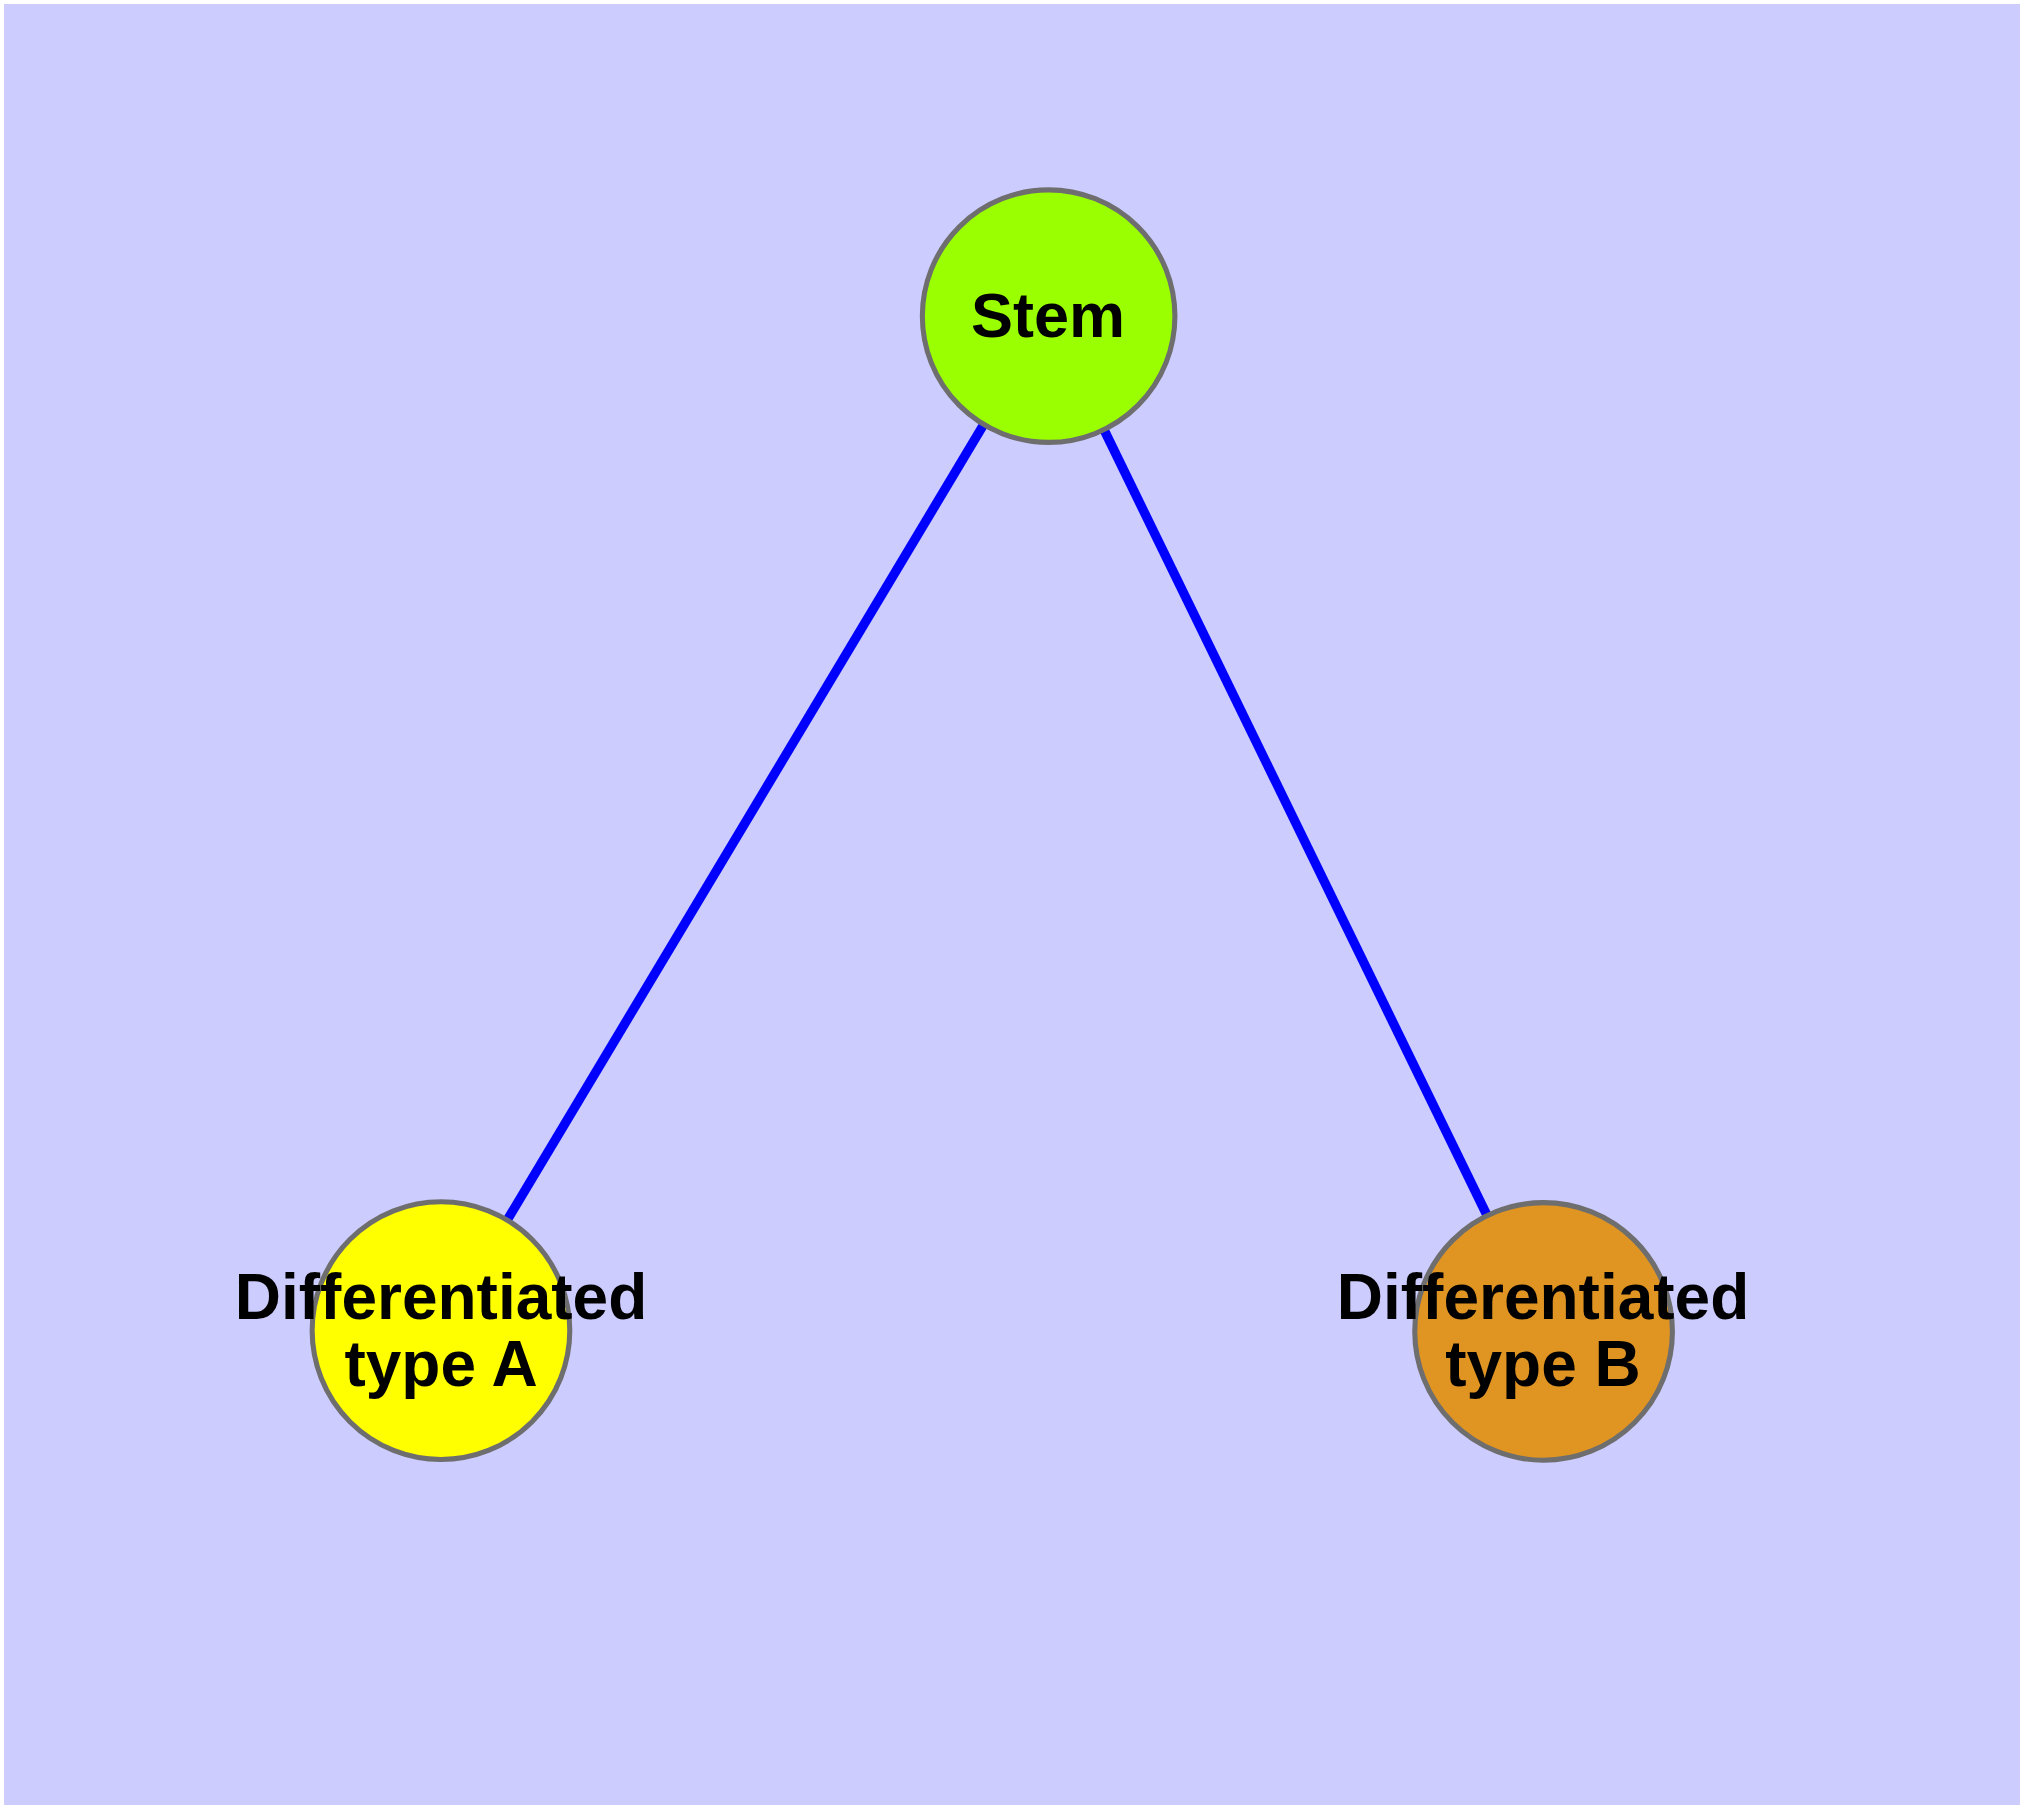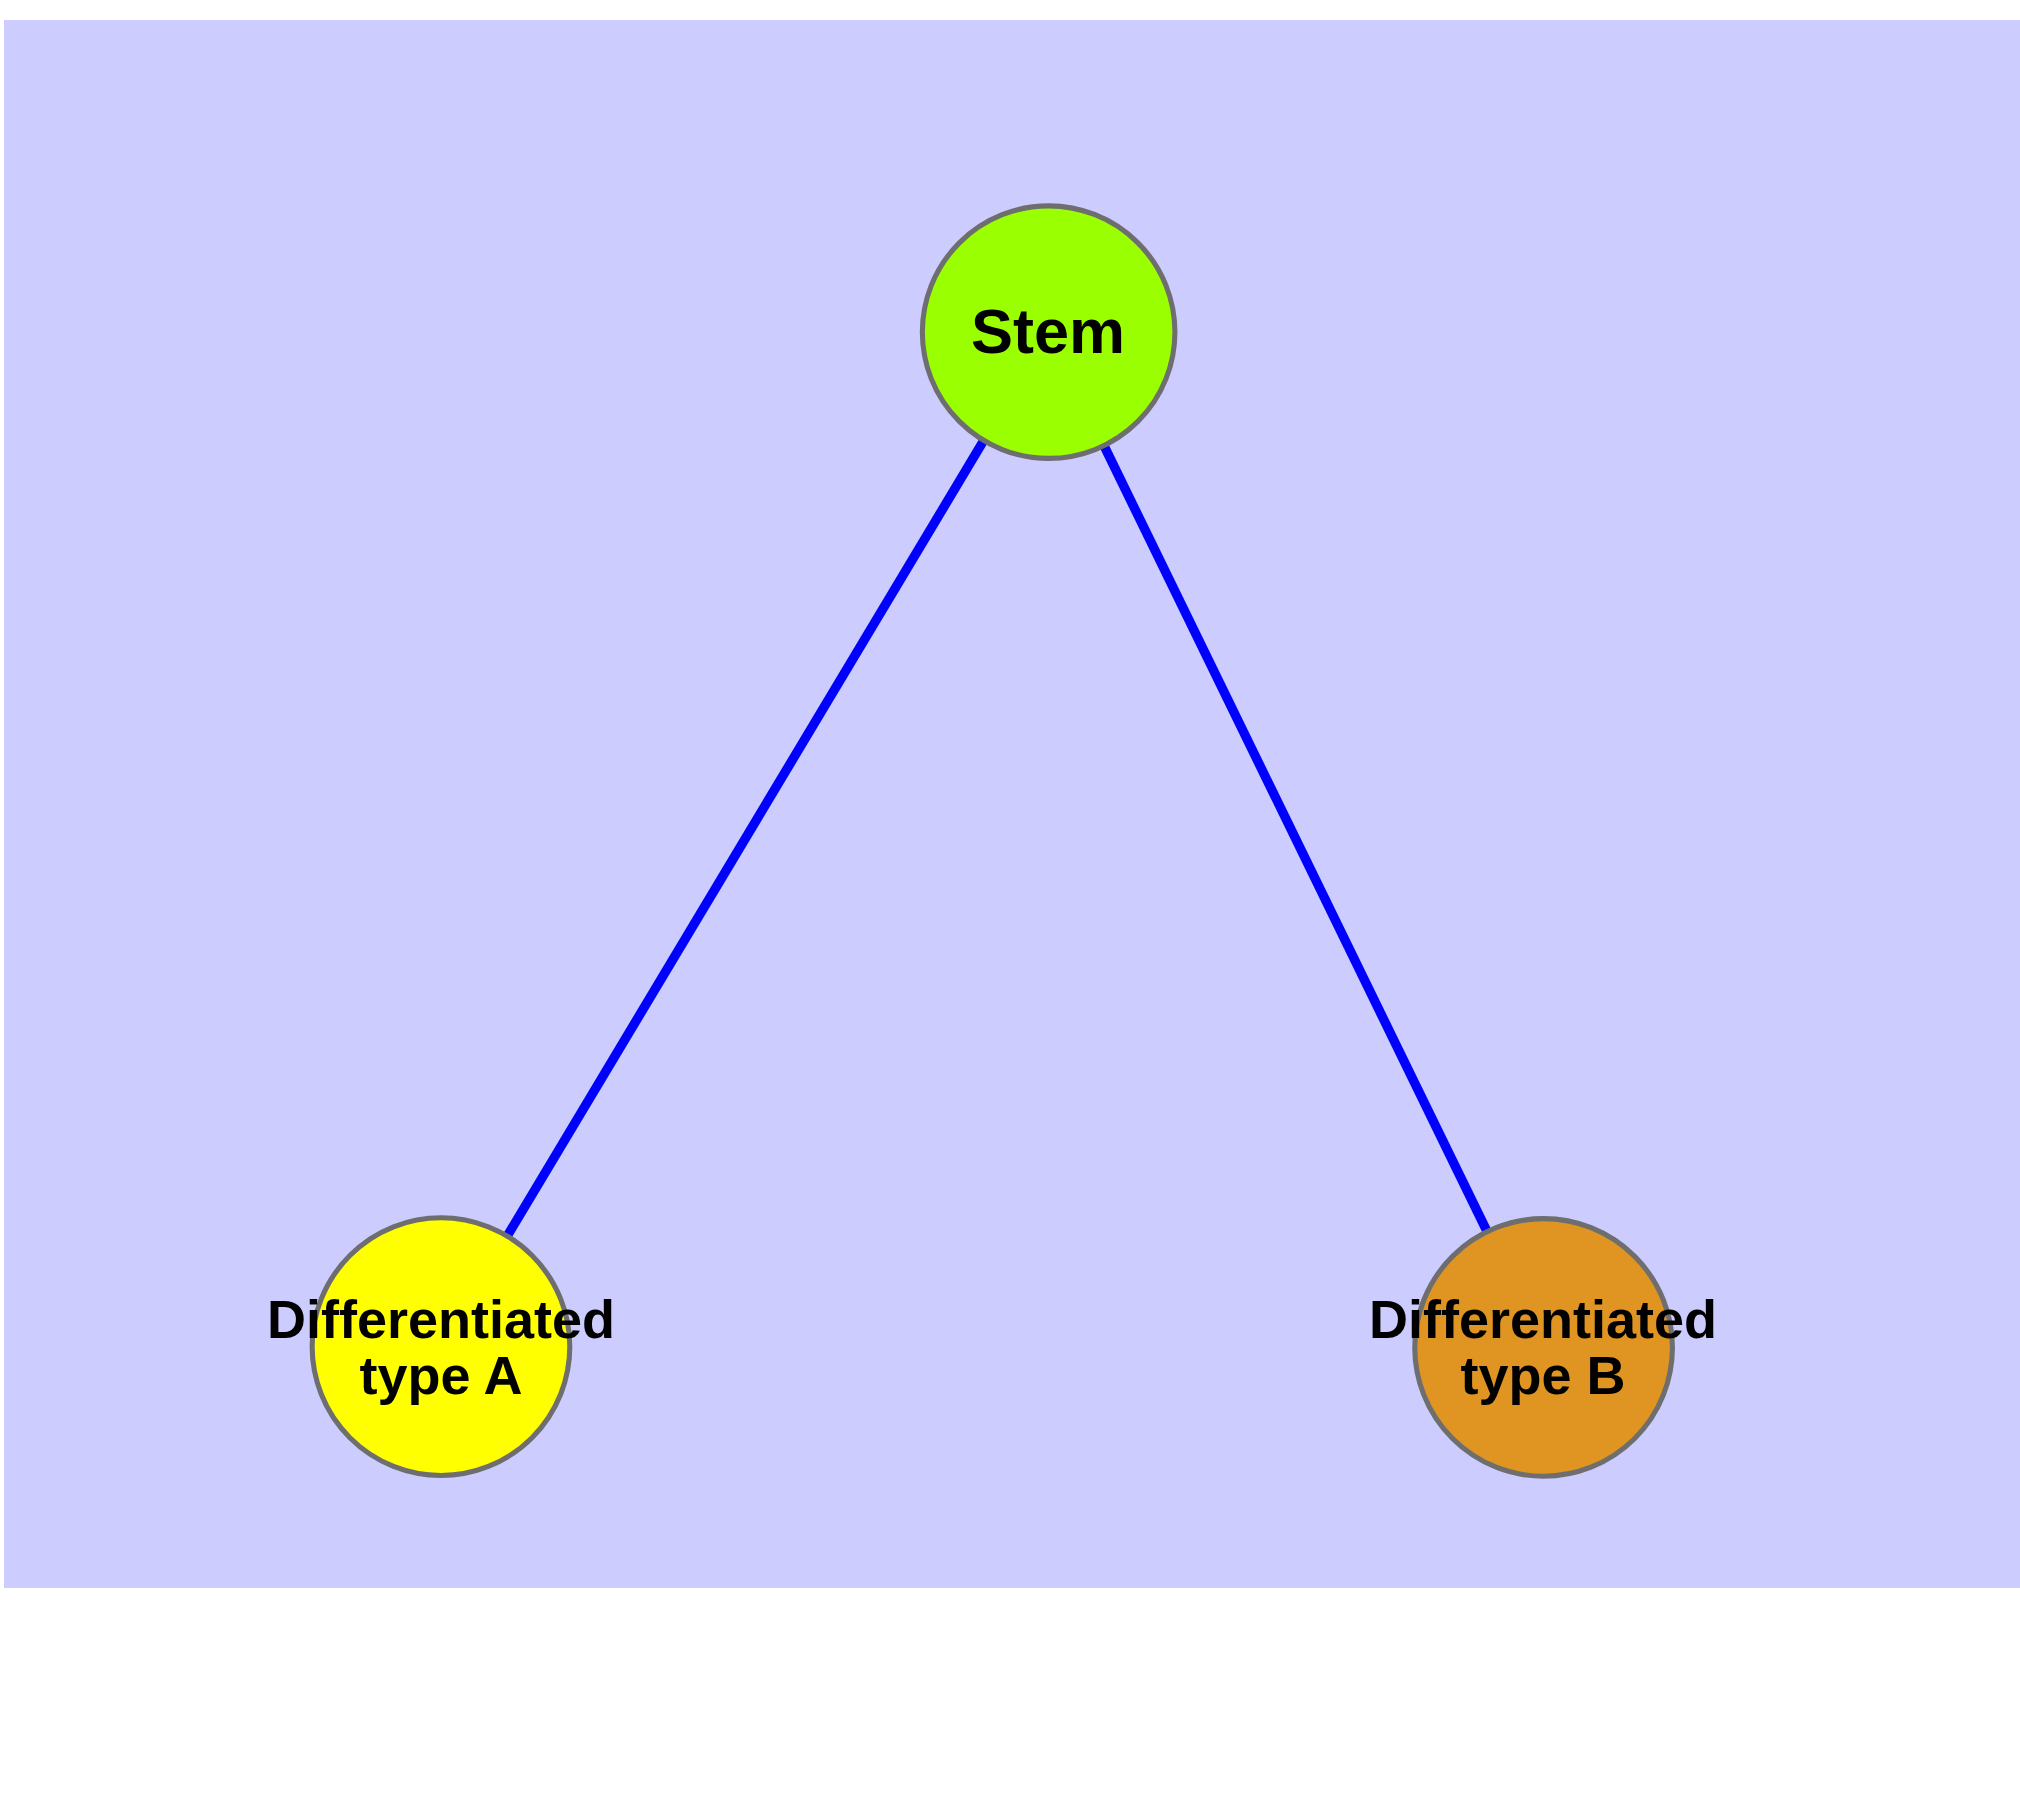--- a/index.html
+++ b/index.html
@@ -10,11 +10,10 @@
   #canvas {
     position: relative;
     width: 2021px;
-    height: 1572px;
+    height: 1812px;
     background: #ffffff;
     overflow: hidden;
     font-family: "Liberation Sans", "DejaVu Sans", sans-serif;
-    margin-top: 16px;
   }
   #plot-bg {
     position: absolute;

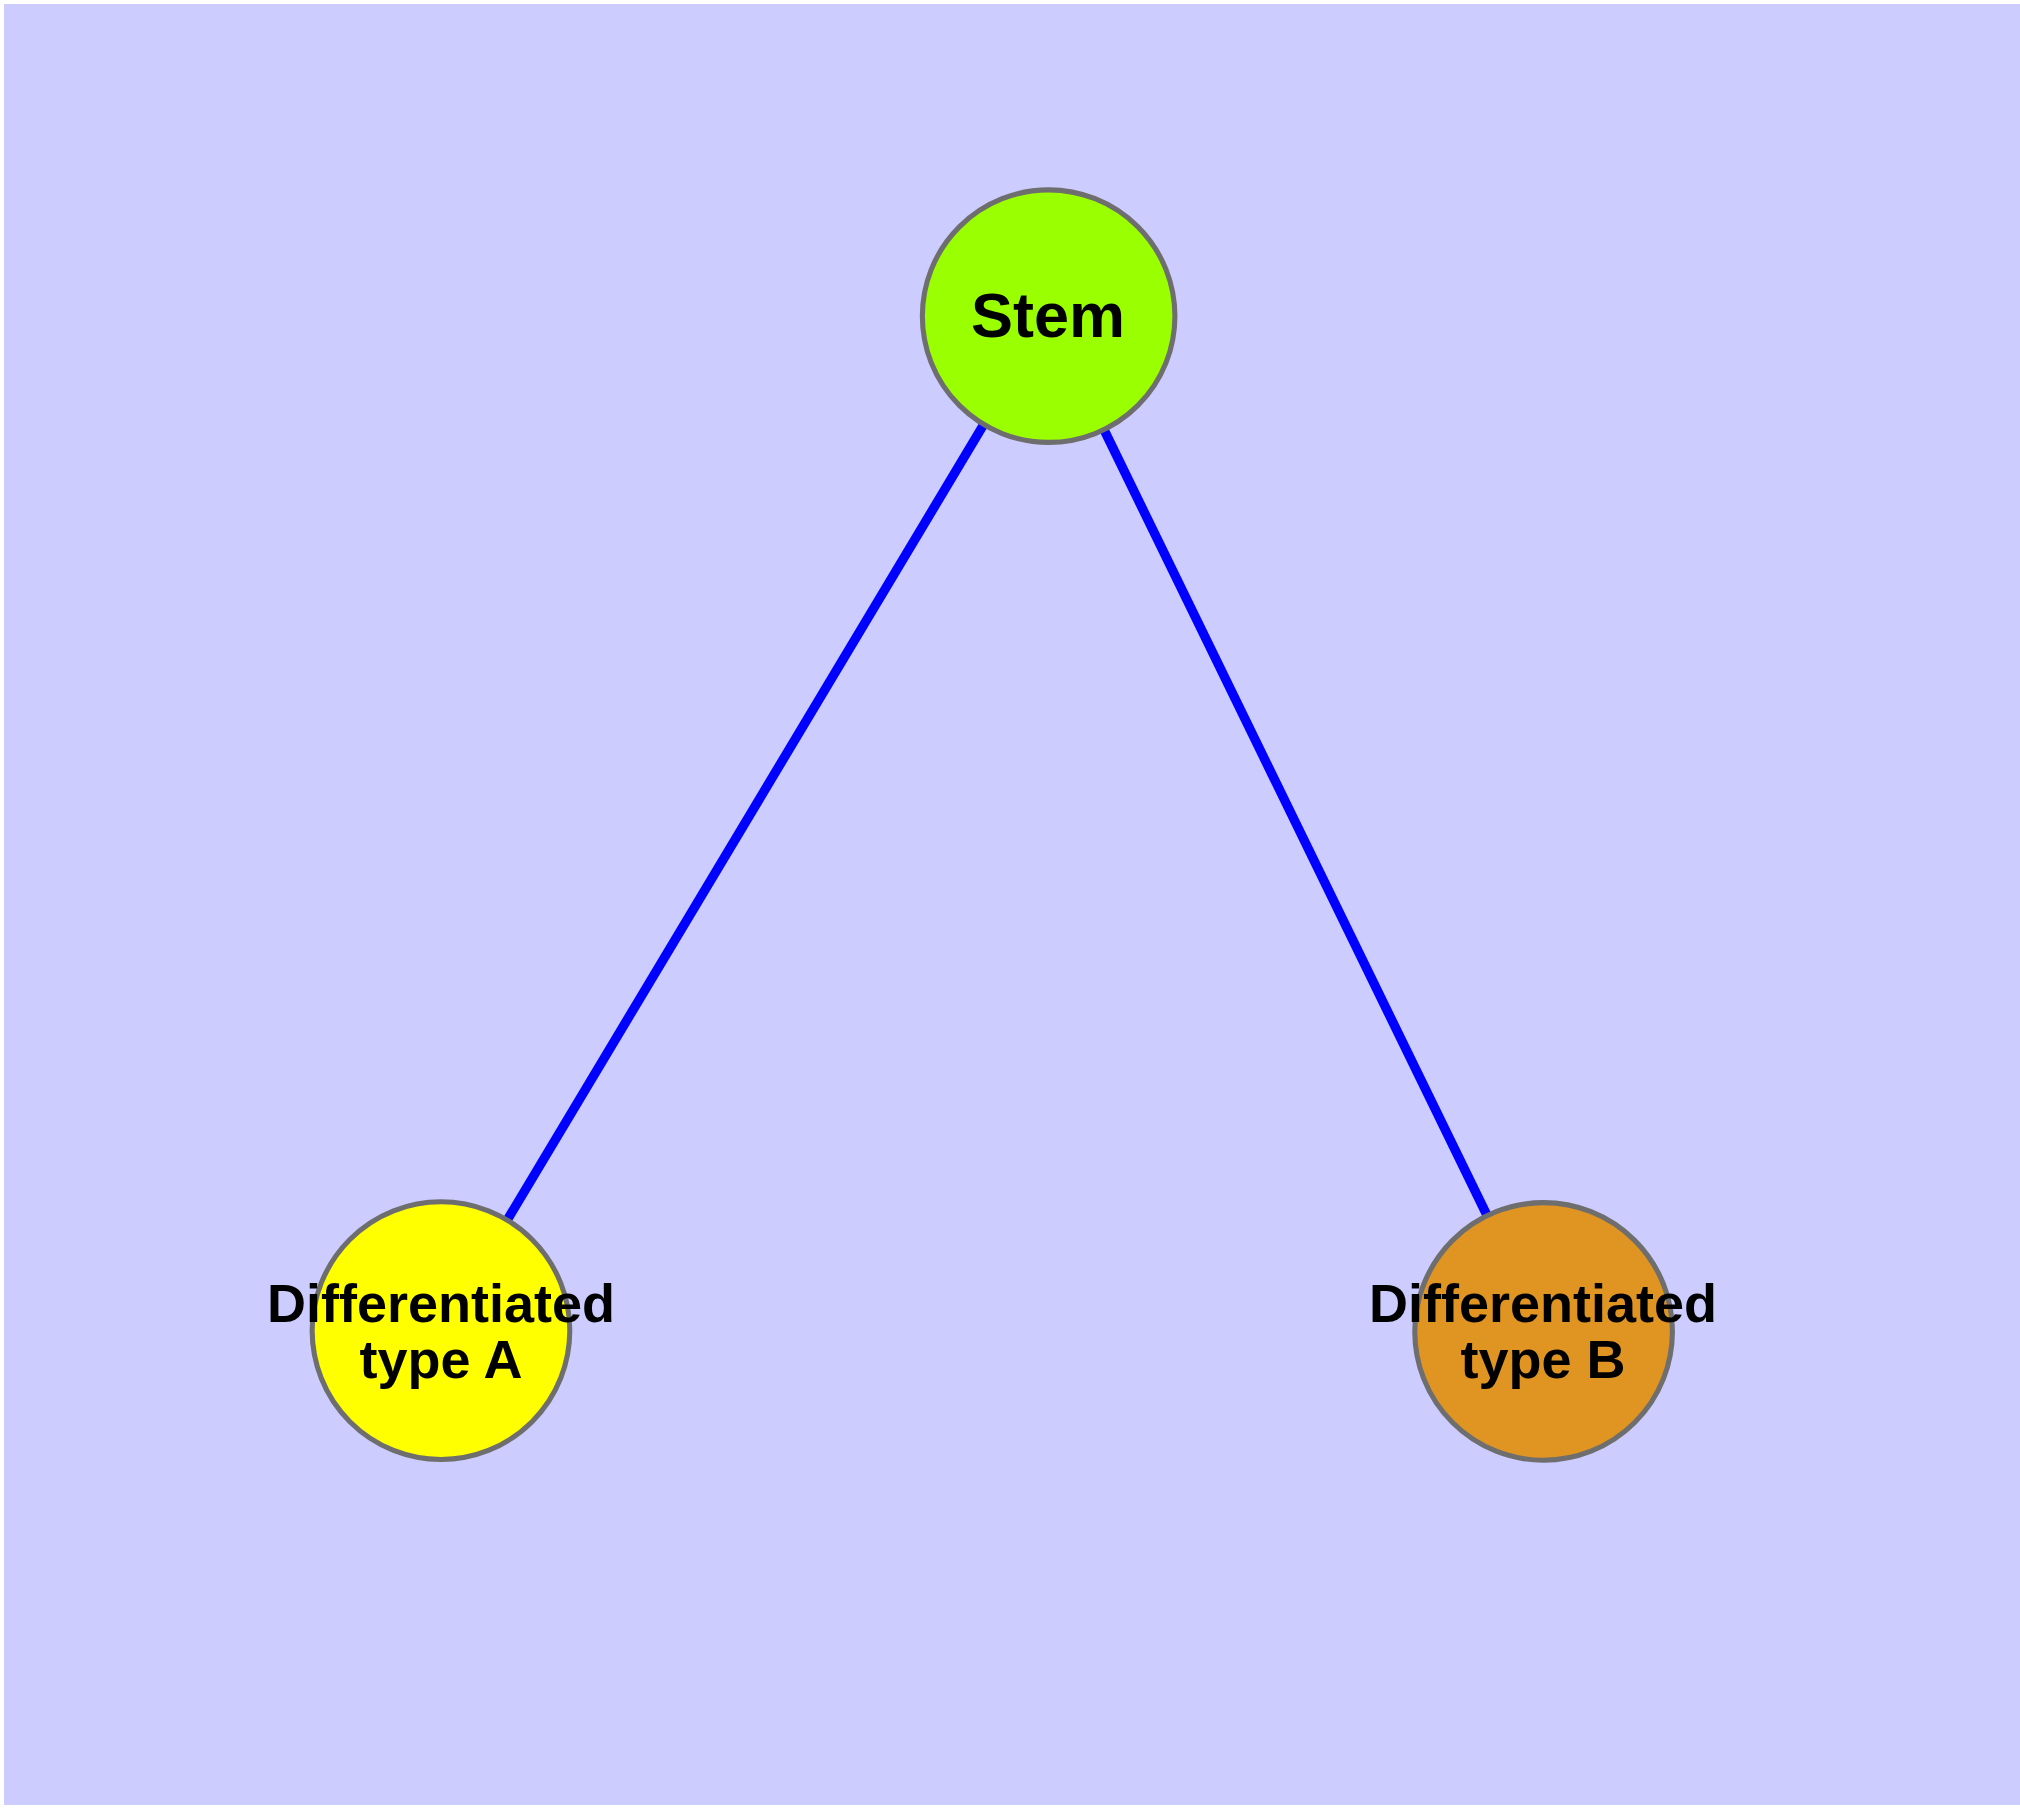--- a/index.html
+++ b/index.html
@@ -41,7 +41,7 @@
     transform: translate(-50%, -50%);
   }
   .label-stem { font-size: 63px; }
-  .label-leaf { font-size: 54px; }
+  .label-leaf { font-size: 64px; }
 </style>
 </head>
 <body>

